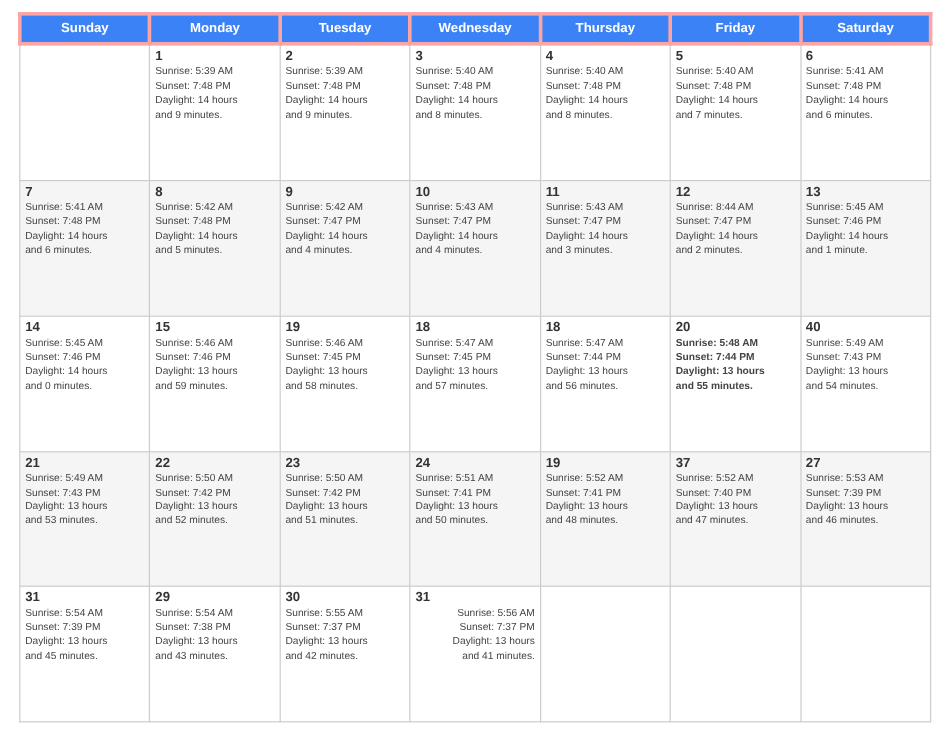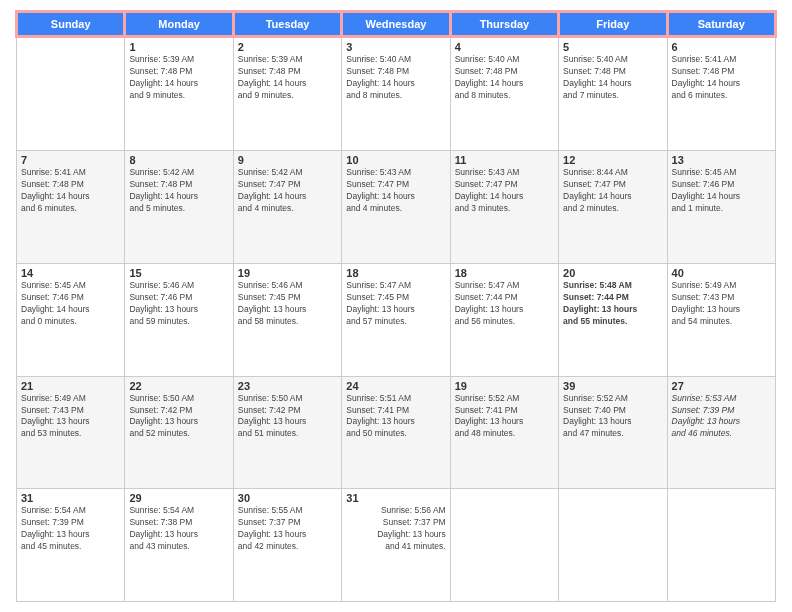--- a/index.html
+++ b/index.html
@@ -303,7 +303,7 @@
 and 48 minutes.</div>
           </td>
           <td>
-            <span class="day-number">39</span>
+            <span class="day-number">37</span>
             <div class="day-info" style="white-space: pre-line;">Sunrise: 5:52 AM
 Sunset: 7:40 PM
 Daylight: 13 hours

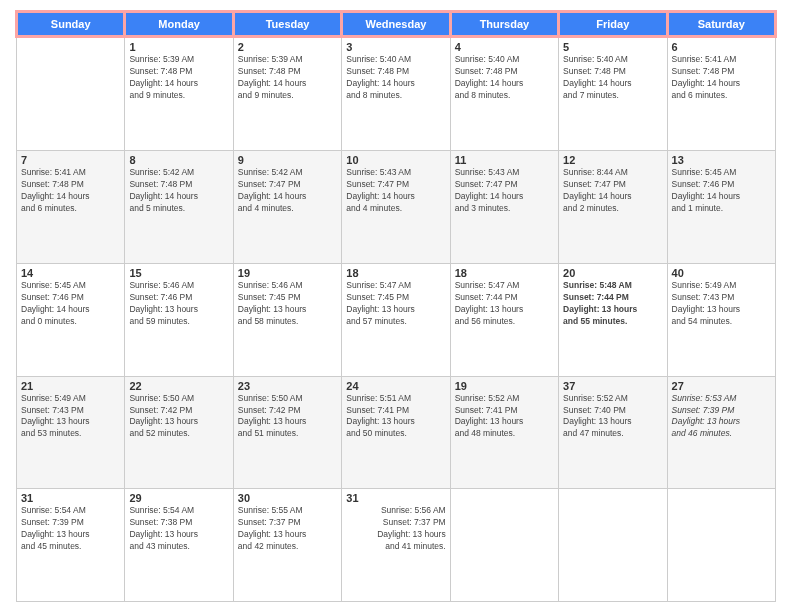--- a/index.html
+++ b/index.html
@@ -311,7 +311,7 @@
           </td>
           <td>
             <span class="day-number">27</span>
-            <div class="day-info" style="white-space: pre-line; font-style: italic;">Sunrise: 5:53 AM
+            <div class="day-info" style="white-space: pre-line;">Sunrise: 5:53 AM
 Sunset: 7:39 PM
 Daylight: 13 hours
 and 46 minutes.</div>

